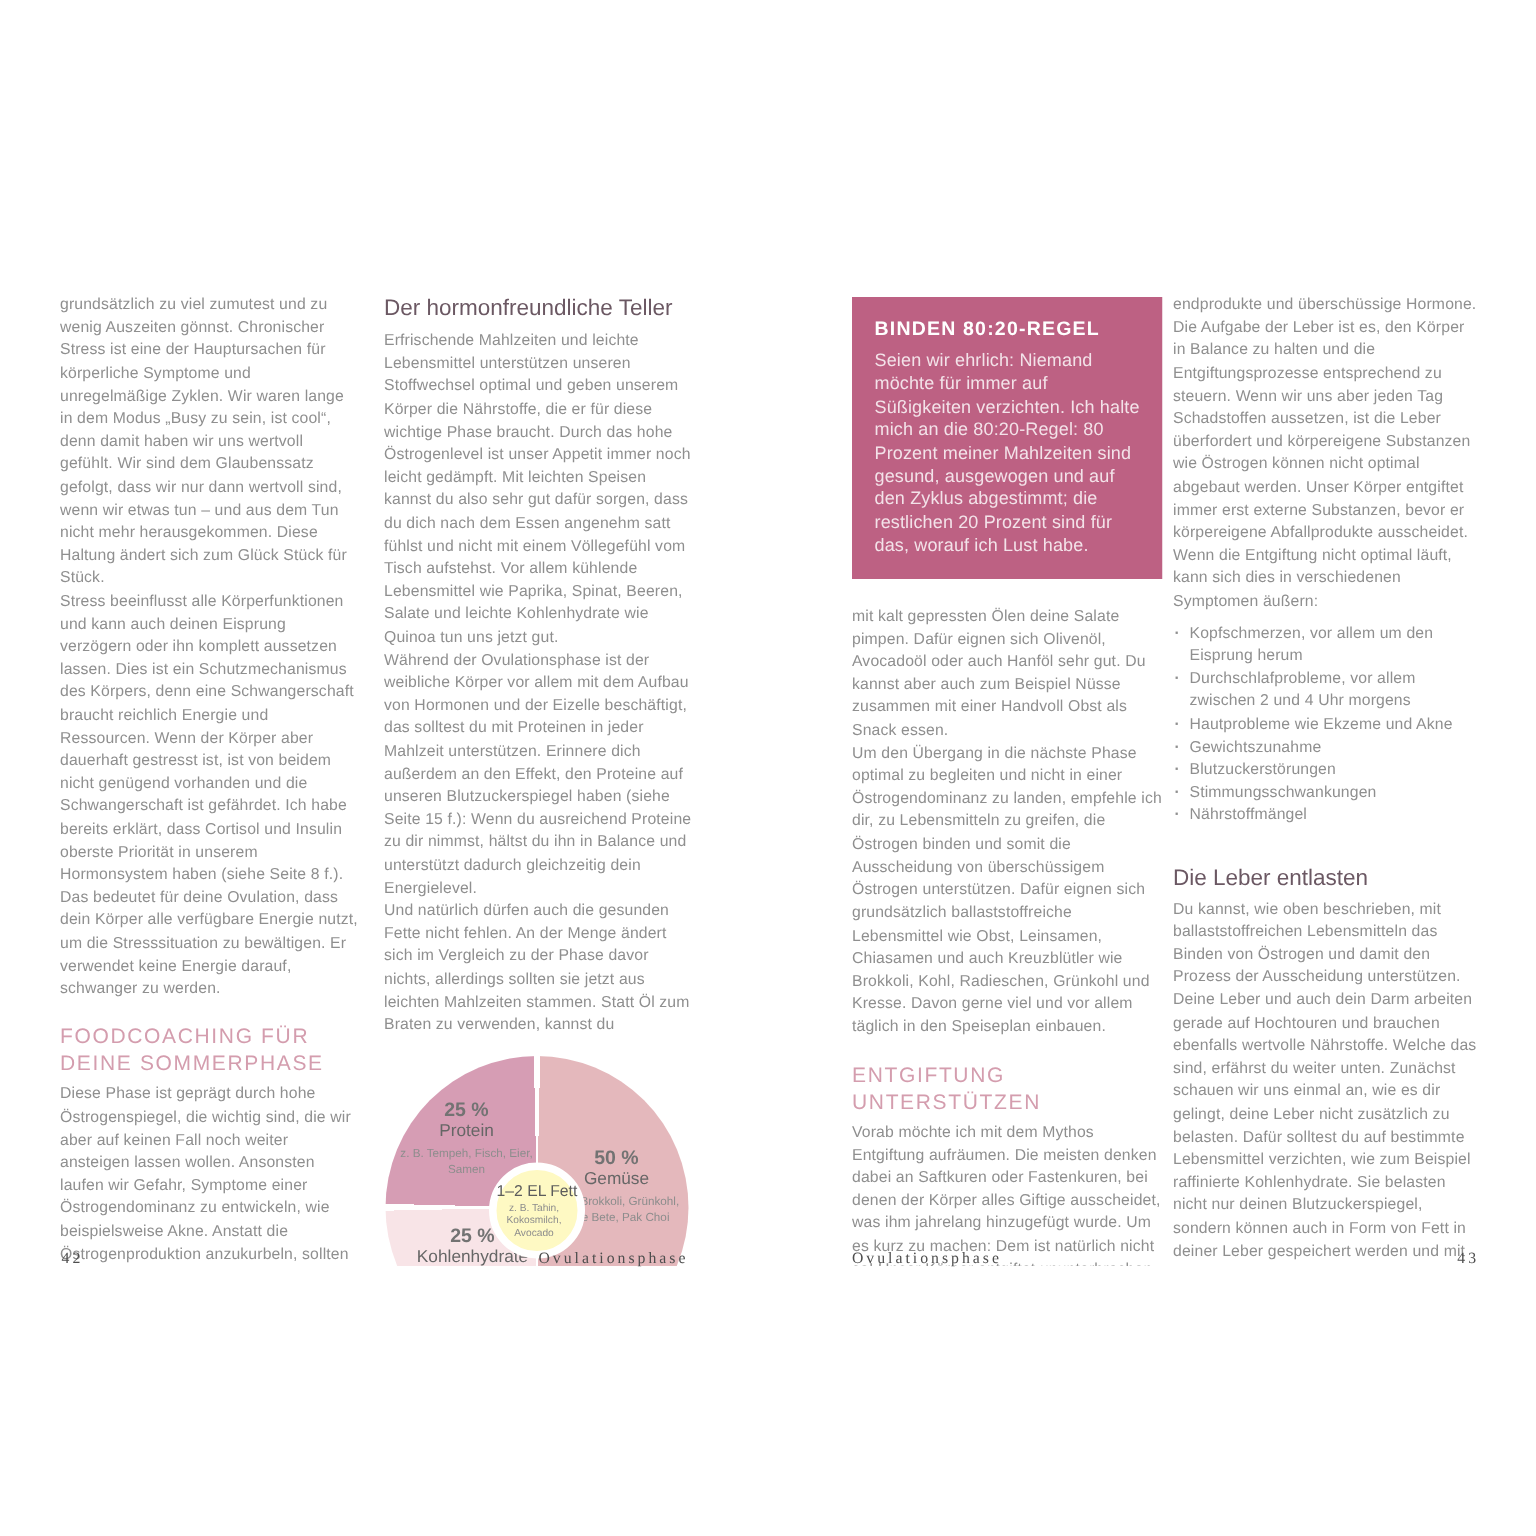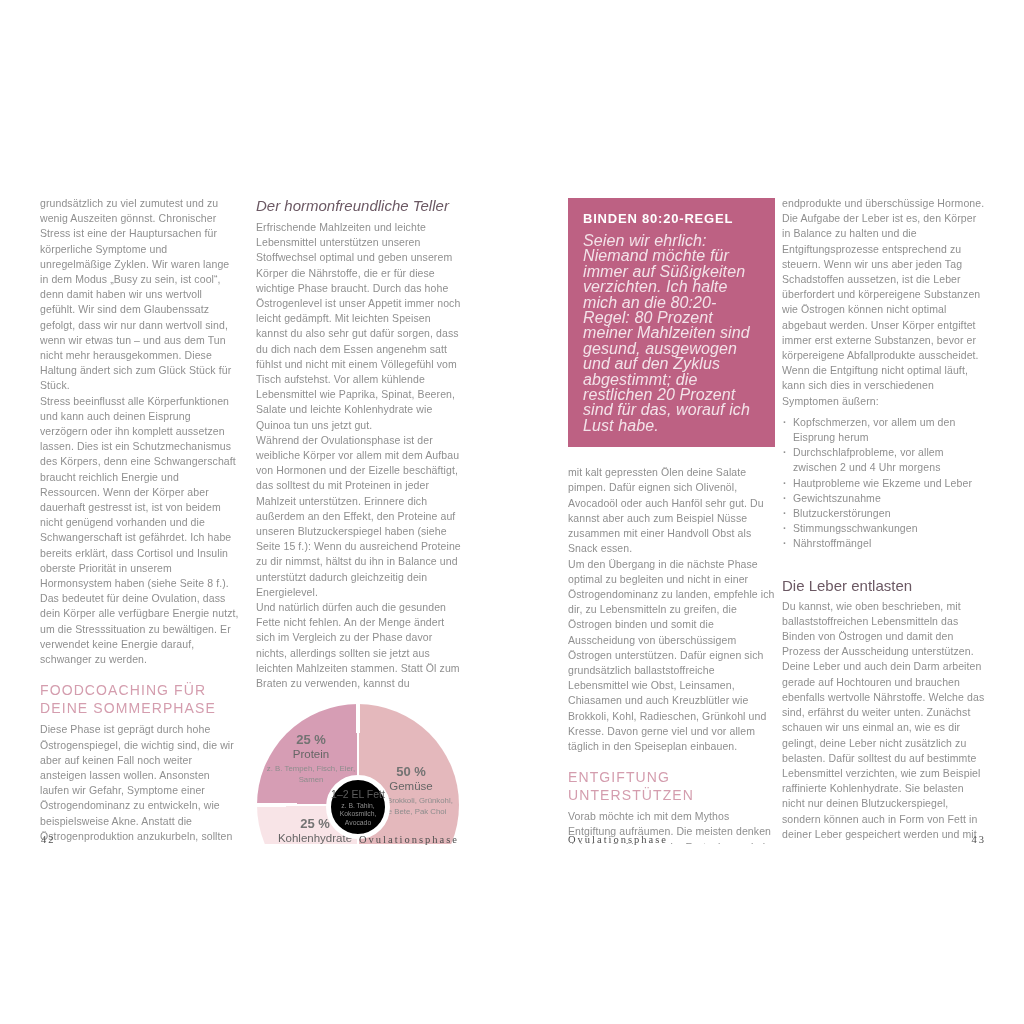--- a/index.html
+++ b/index.html
@@ -13,7 +13,7 @@
   p.body{margin:0;font-size:10.5px;line-height:15.2px;color:#8f8f8f;letter-spacing:.1px;}
   h2.h-pink{margin:14px 0 5px;font-size:14px;line-height:18px;font-weight:400;
             color:#d49dae;letter-spacing:1.1px;}
-  h3.h-dark{margin:0 0 5px;font-size:15px;line-height:19px;font-weight:500;color:#6b5863;font-style:italic;}
+  h3.h-dark{margin:0 0 5px;font-size:15px;line-height:19px;font-weight:500;color:#6b5863;}
   h3.h-dark2{margin:12px 0 4px;font-size:15px;line-height:19px;font-weight:500;color:#6b5863;}
   .pinkbox{background:#bd6183;padding:13px 15px 14px;margin:2px 0 18px;}
   .pinkbox h4{margin:0 0 7px;font-size:13px;letter-spacing:.8px;color:#ffffff;font-weight:700;}

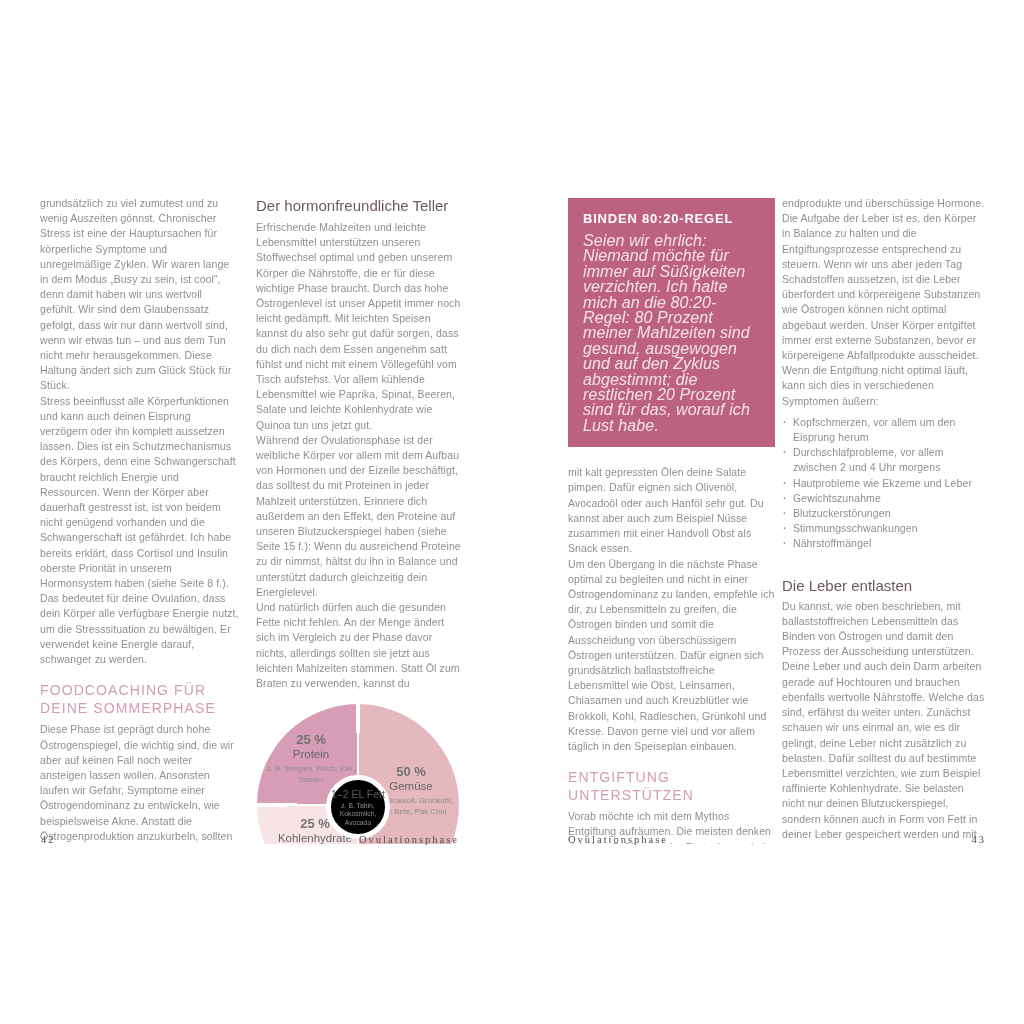--- a/index.html
+++ b/index.html
@@ -17,7 +17,7 @@
   h3.h-dark2{margin:12px 0 4px;font-size:15px;line-height:19px;font-weight:500;color:#6b5863;}
   .pinkbox{background:#bd6183;padding:13px 15px 14px;margin:2px 0 18px;}
   .pinkbox h4{margin:0 0 7px;font-size:13px;letter-spacing:.8px;color:#ffffff;font-weight:700;}
-  .pinkbox p{margin:0;font-size:16px;line-height:15.4px;color:rgba(255,255,255,.82);letter-spacing:.1px;font-style:italic;}
+  .pinkbox p{margin:0;font-size:12px;line-height:15.4px;color:rgba(255,255,255,.82);letter-spacing:.1px;}
   ul.bullets{list-style:none;margin:6px 0 24px;padding:0;}
   ul.bullets li{position:relative;padding-left:11px;font-size:10.5px;line-height:15.2px;
                 color:#8f8f8f;letter-spacing:.1px;}

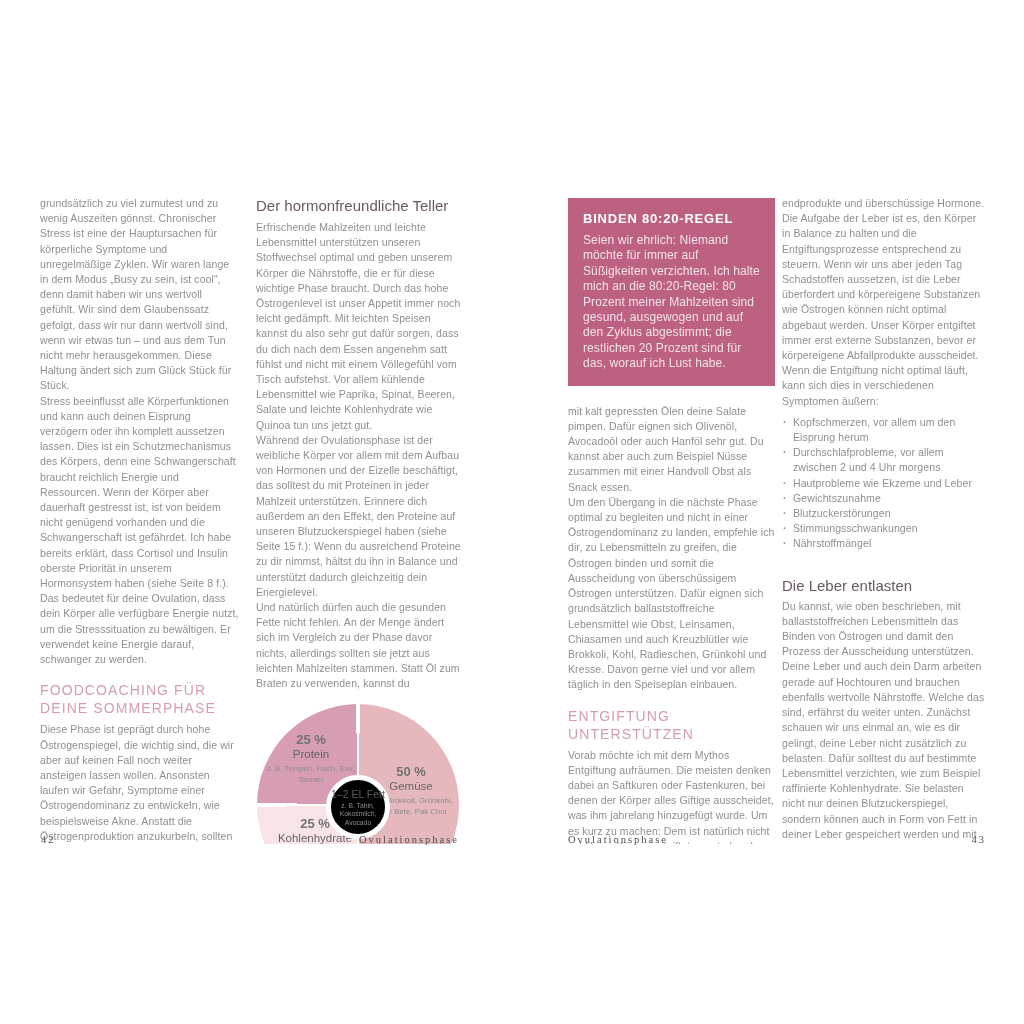--- a/index.html
+++ b/index.html
@@ -117,7 +117,7 @@
     <ul class="bullets">
       <li>Kopfschmerzen, vor allem um den Eisprung herum</li>
       <li>Durchschlafprobleme, vor allem zwischen 2 und 4 Uhr morgens</li>
-      <li>Hautprobleme wie Ekzeme und Leber</li>
+      <li>Hautprobleme wie Ekzeme und Akne</li>
       <li>Gewichtszunahme</li>
       <li>Blutzuckerstörungen</li>
       <li>Stimmungsschwankungen</li>

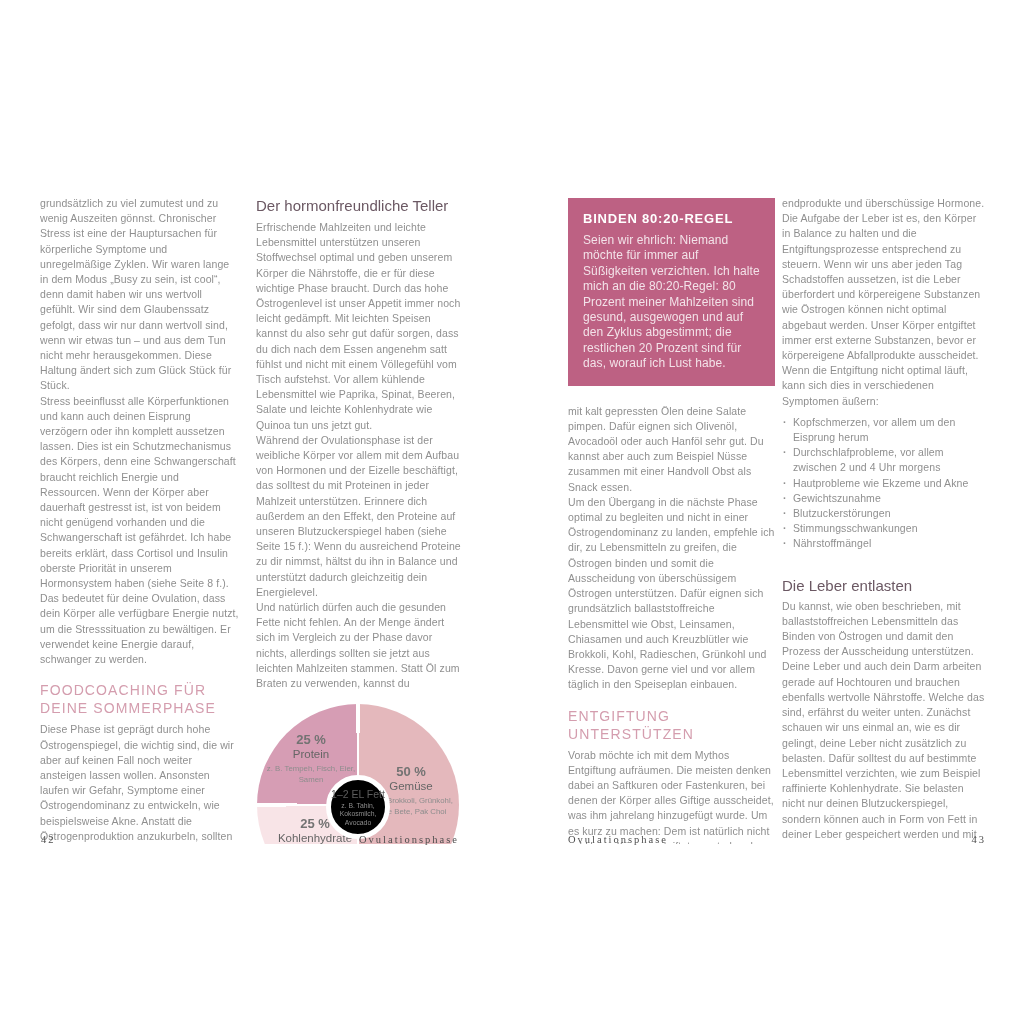--- a/index.html
+++ b/index.html
@@ -41,8 +41,8 @@
   .lbl-gemuese{right:4px;top:60px;width:88px;}
   .lbl-kohlen{left:0;top:112px;width:116px;}
   .pie-center{position:absolute;left:50%;top:50%;transform:translate(-50%,-50%);
-    width:54px;height:54px;border:5px solid #fff;border-radius:50%;background:#000000;
-    display:flex;flex-direction:column;align-items:center;justify-content:center;text-align:center;}
+    width:54px;height:54px;border:5px solid #fff;border-radius:50%;background:#fef9c3;
+    display:flex;flex-direction:column;align-items:flex-start;justify-content:center;text-align:center;}
   .pie-center .cname{font-size:10.5px;color:#5c5c5c;line-height:12px;}
   .pie-center .cex{font-size:6.8px;color:#8d8d8d;line-height:8.5px;margin-top:2px;width:50px;}
   

